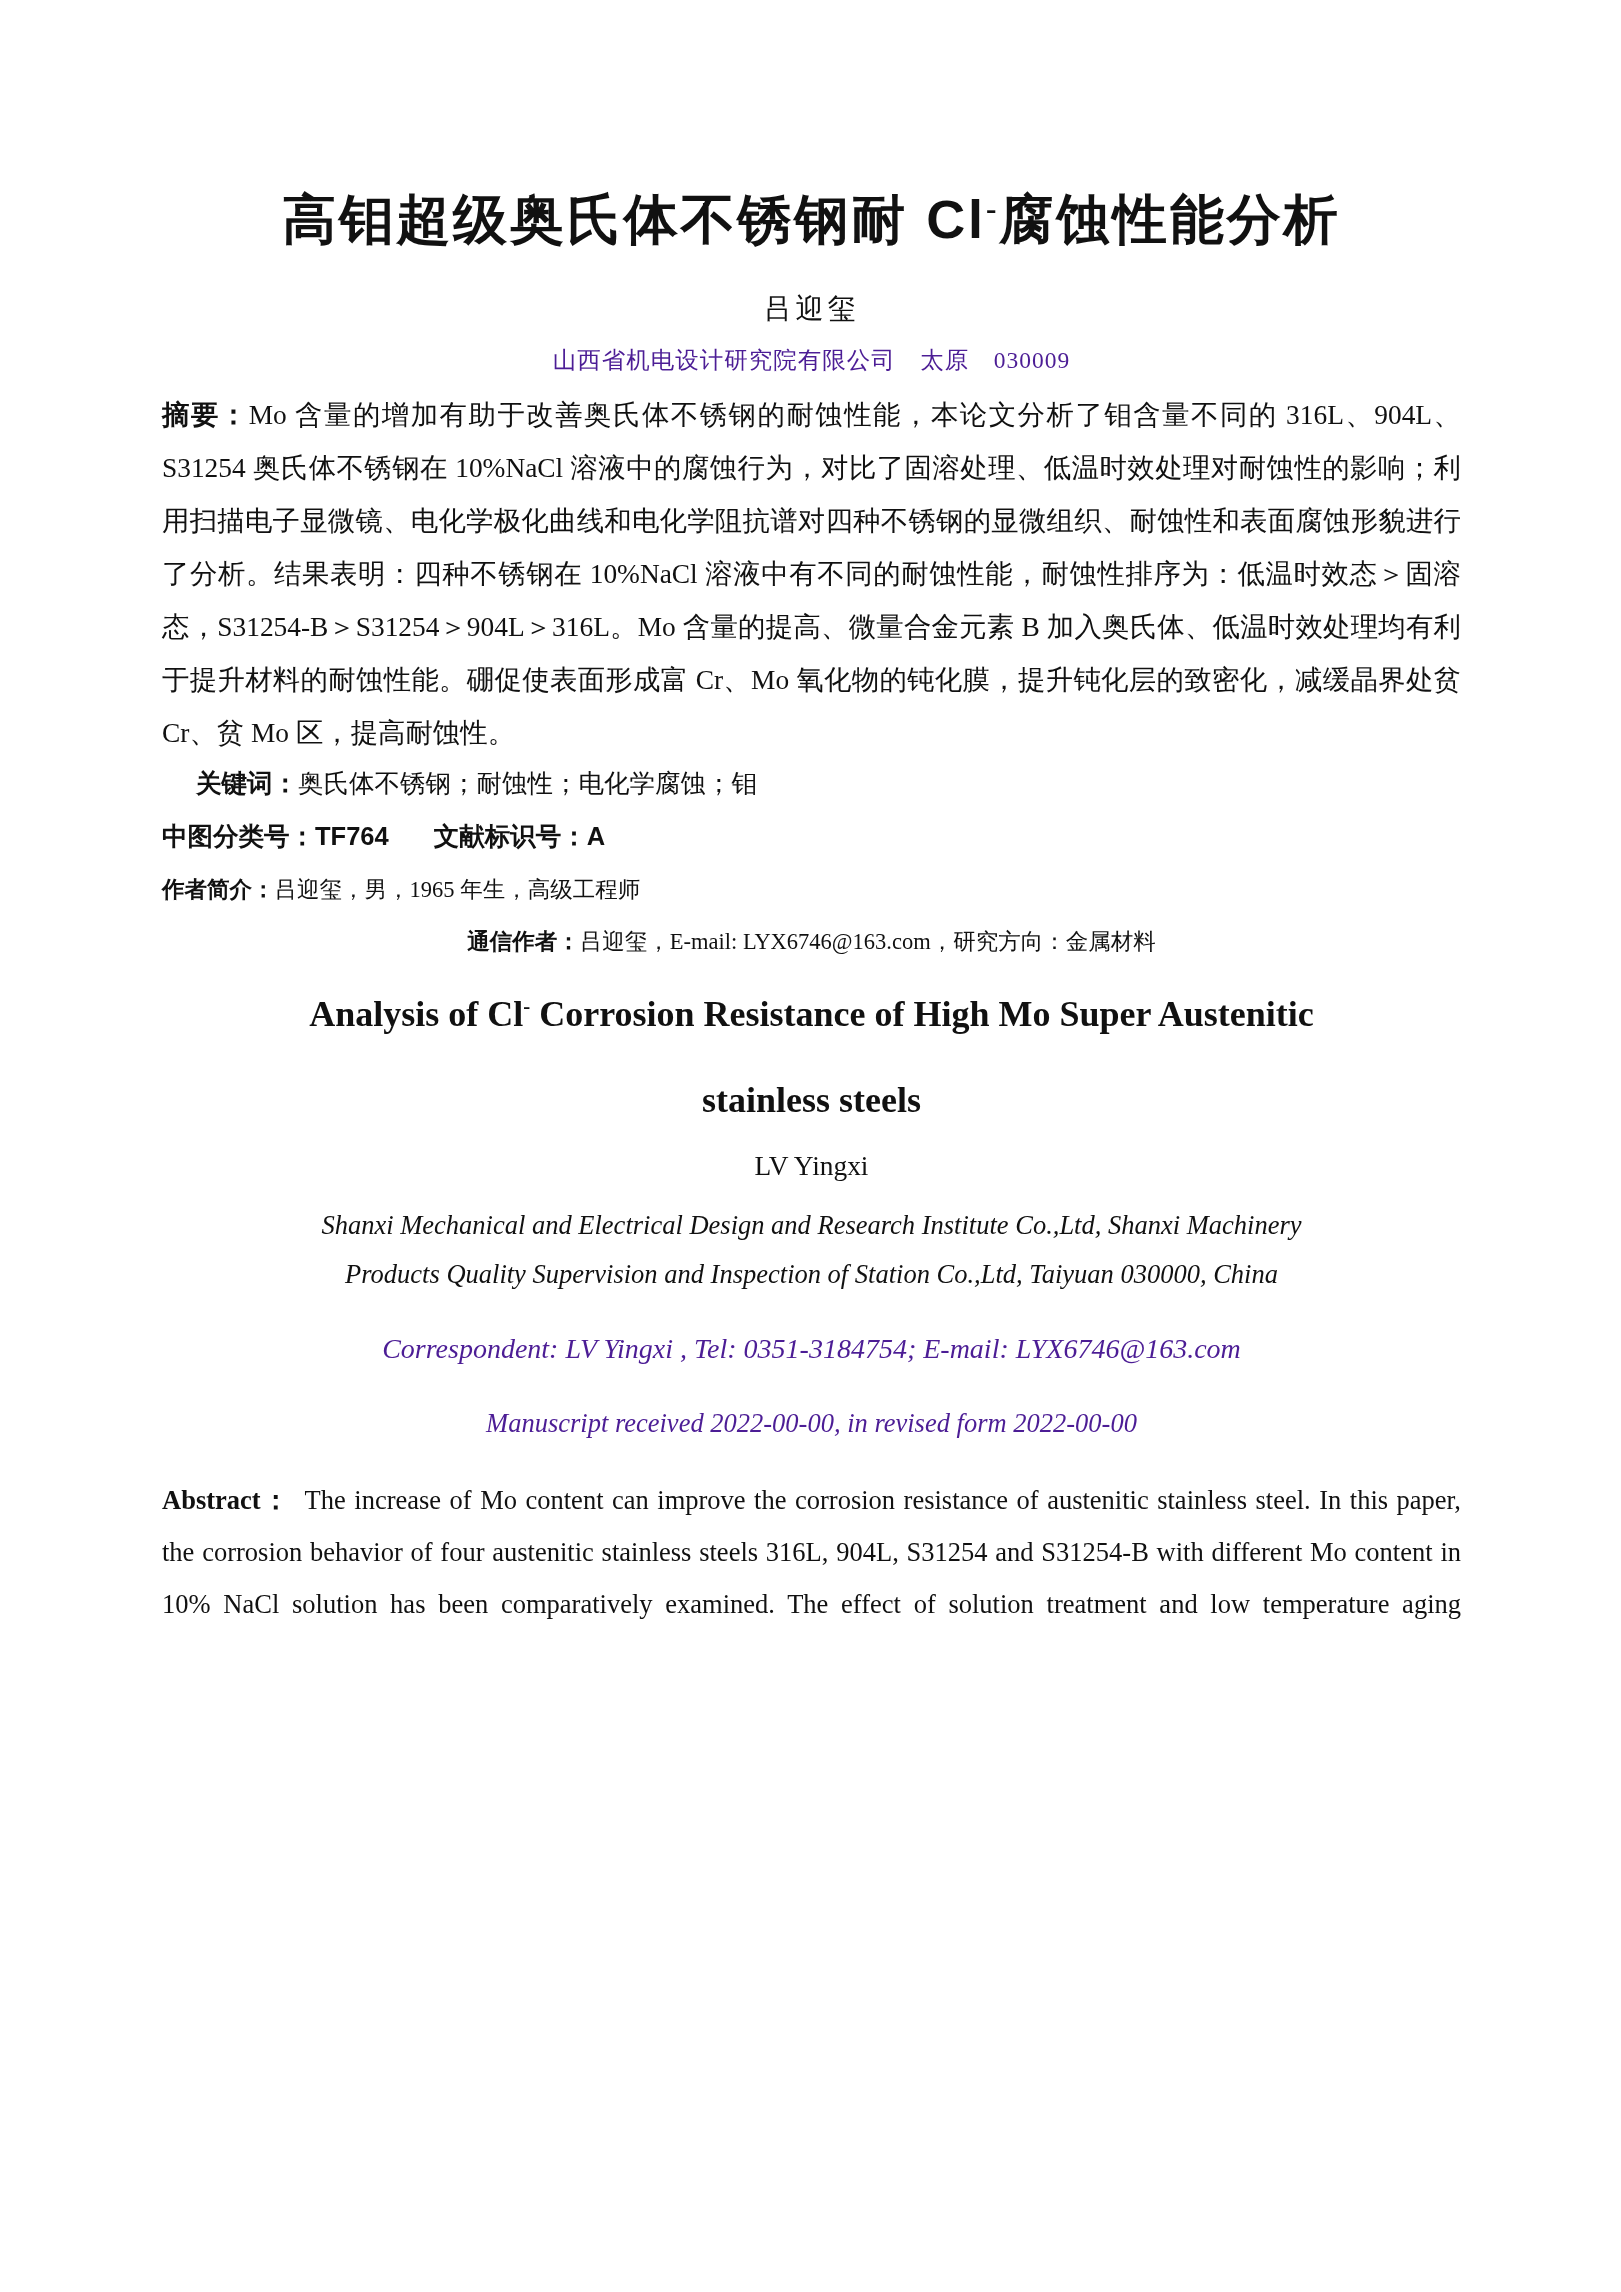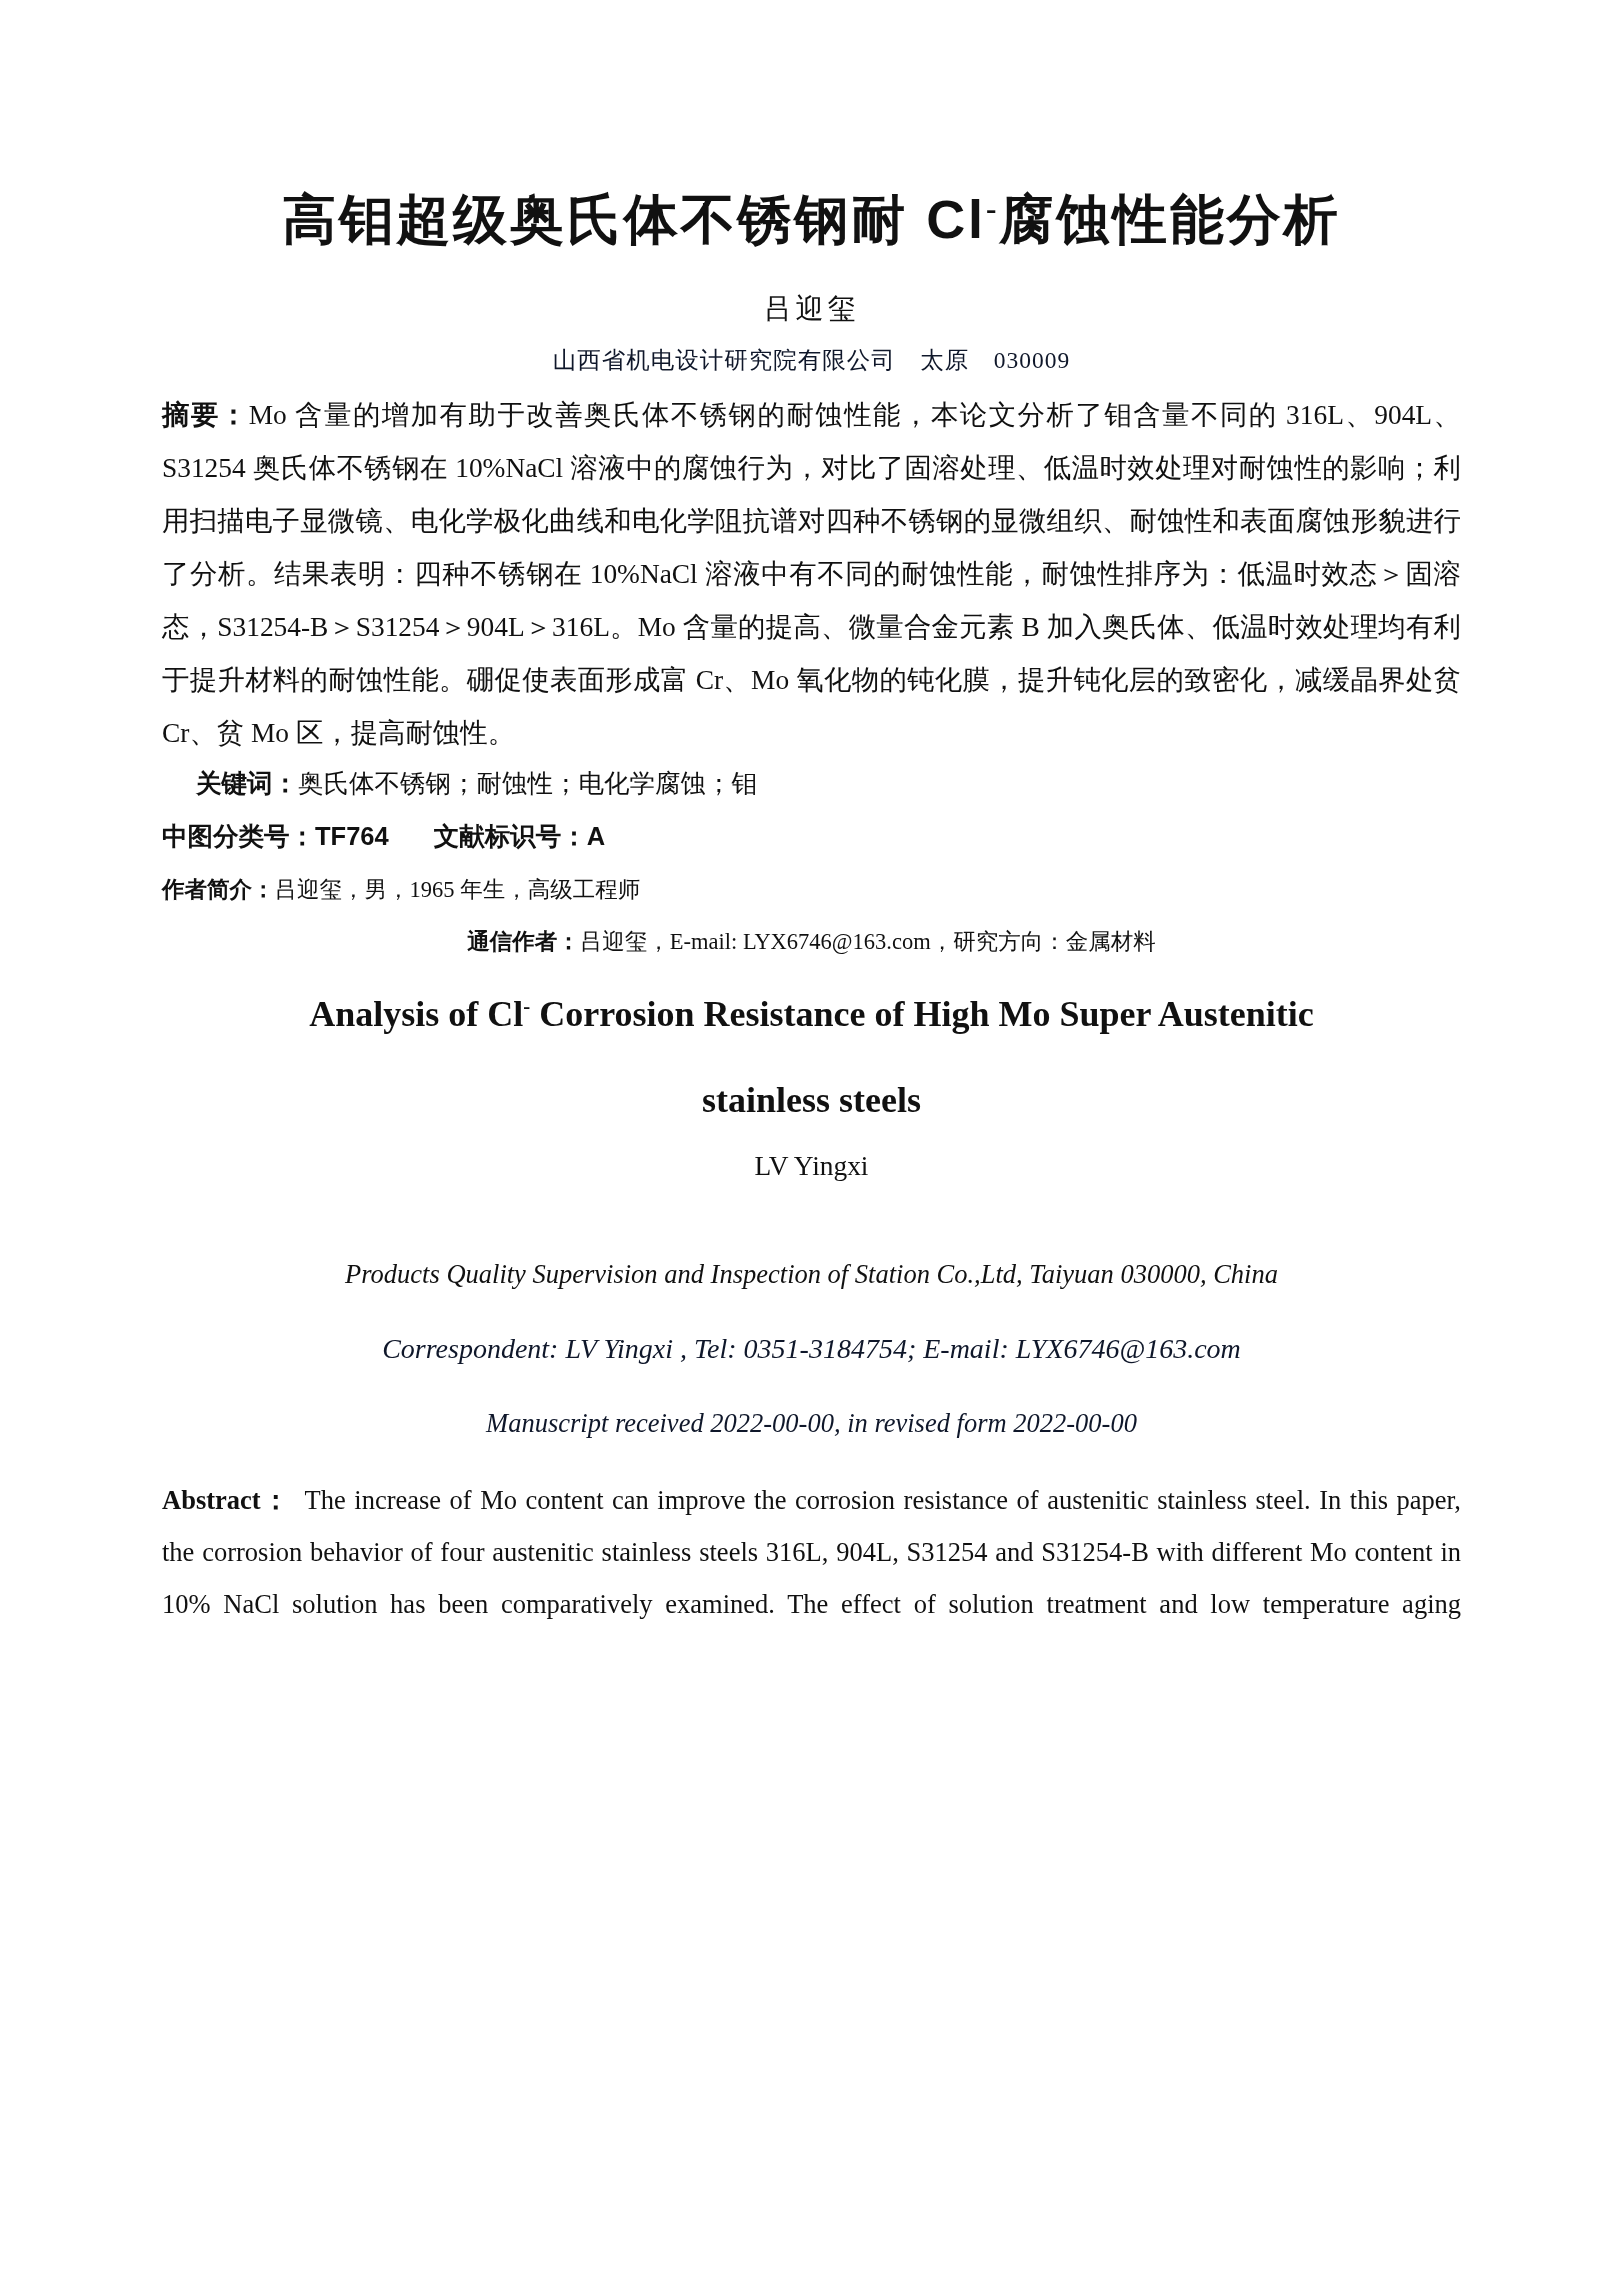--- a/index.html
+++ b/index.html
@@ -14,7 +14,7 @@
   .blk{position:absolute;left:162px;width:1299px;}
   .center{text-align:center;}
   .justify{text-align:justify;text-justify:auto;}
-  .red{color:#0f172a;}
+  .red{color:#4c1d95;}
   .italic{font-style:italic;}
   .zh-label{font-family:"Liberation Sans","DejaVu Sans",sans-serif;font-weight:bold;}
   sup{font-size:58%;vertical-align:super;line-height:0;}

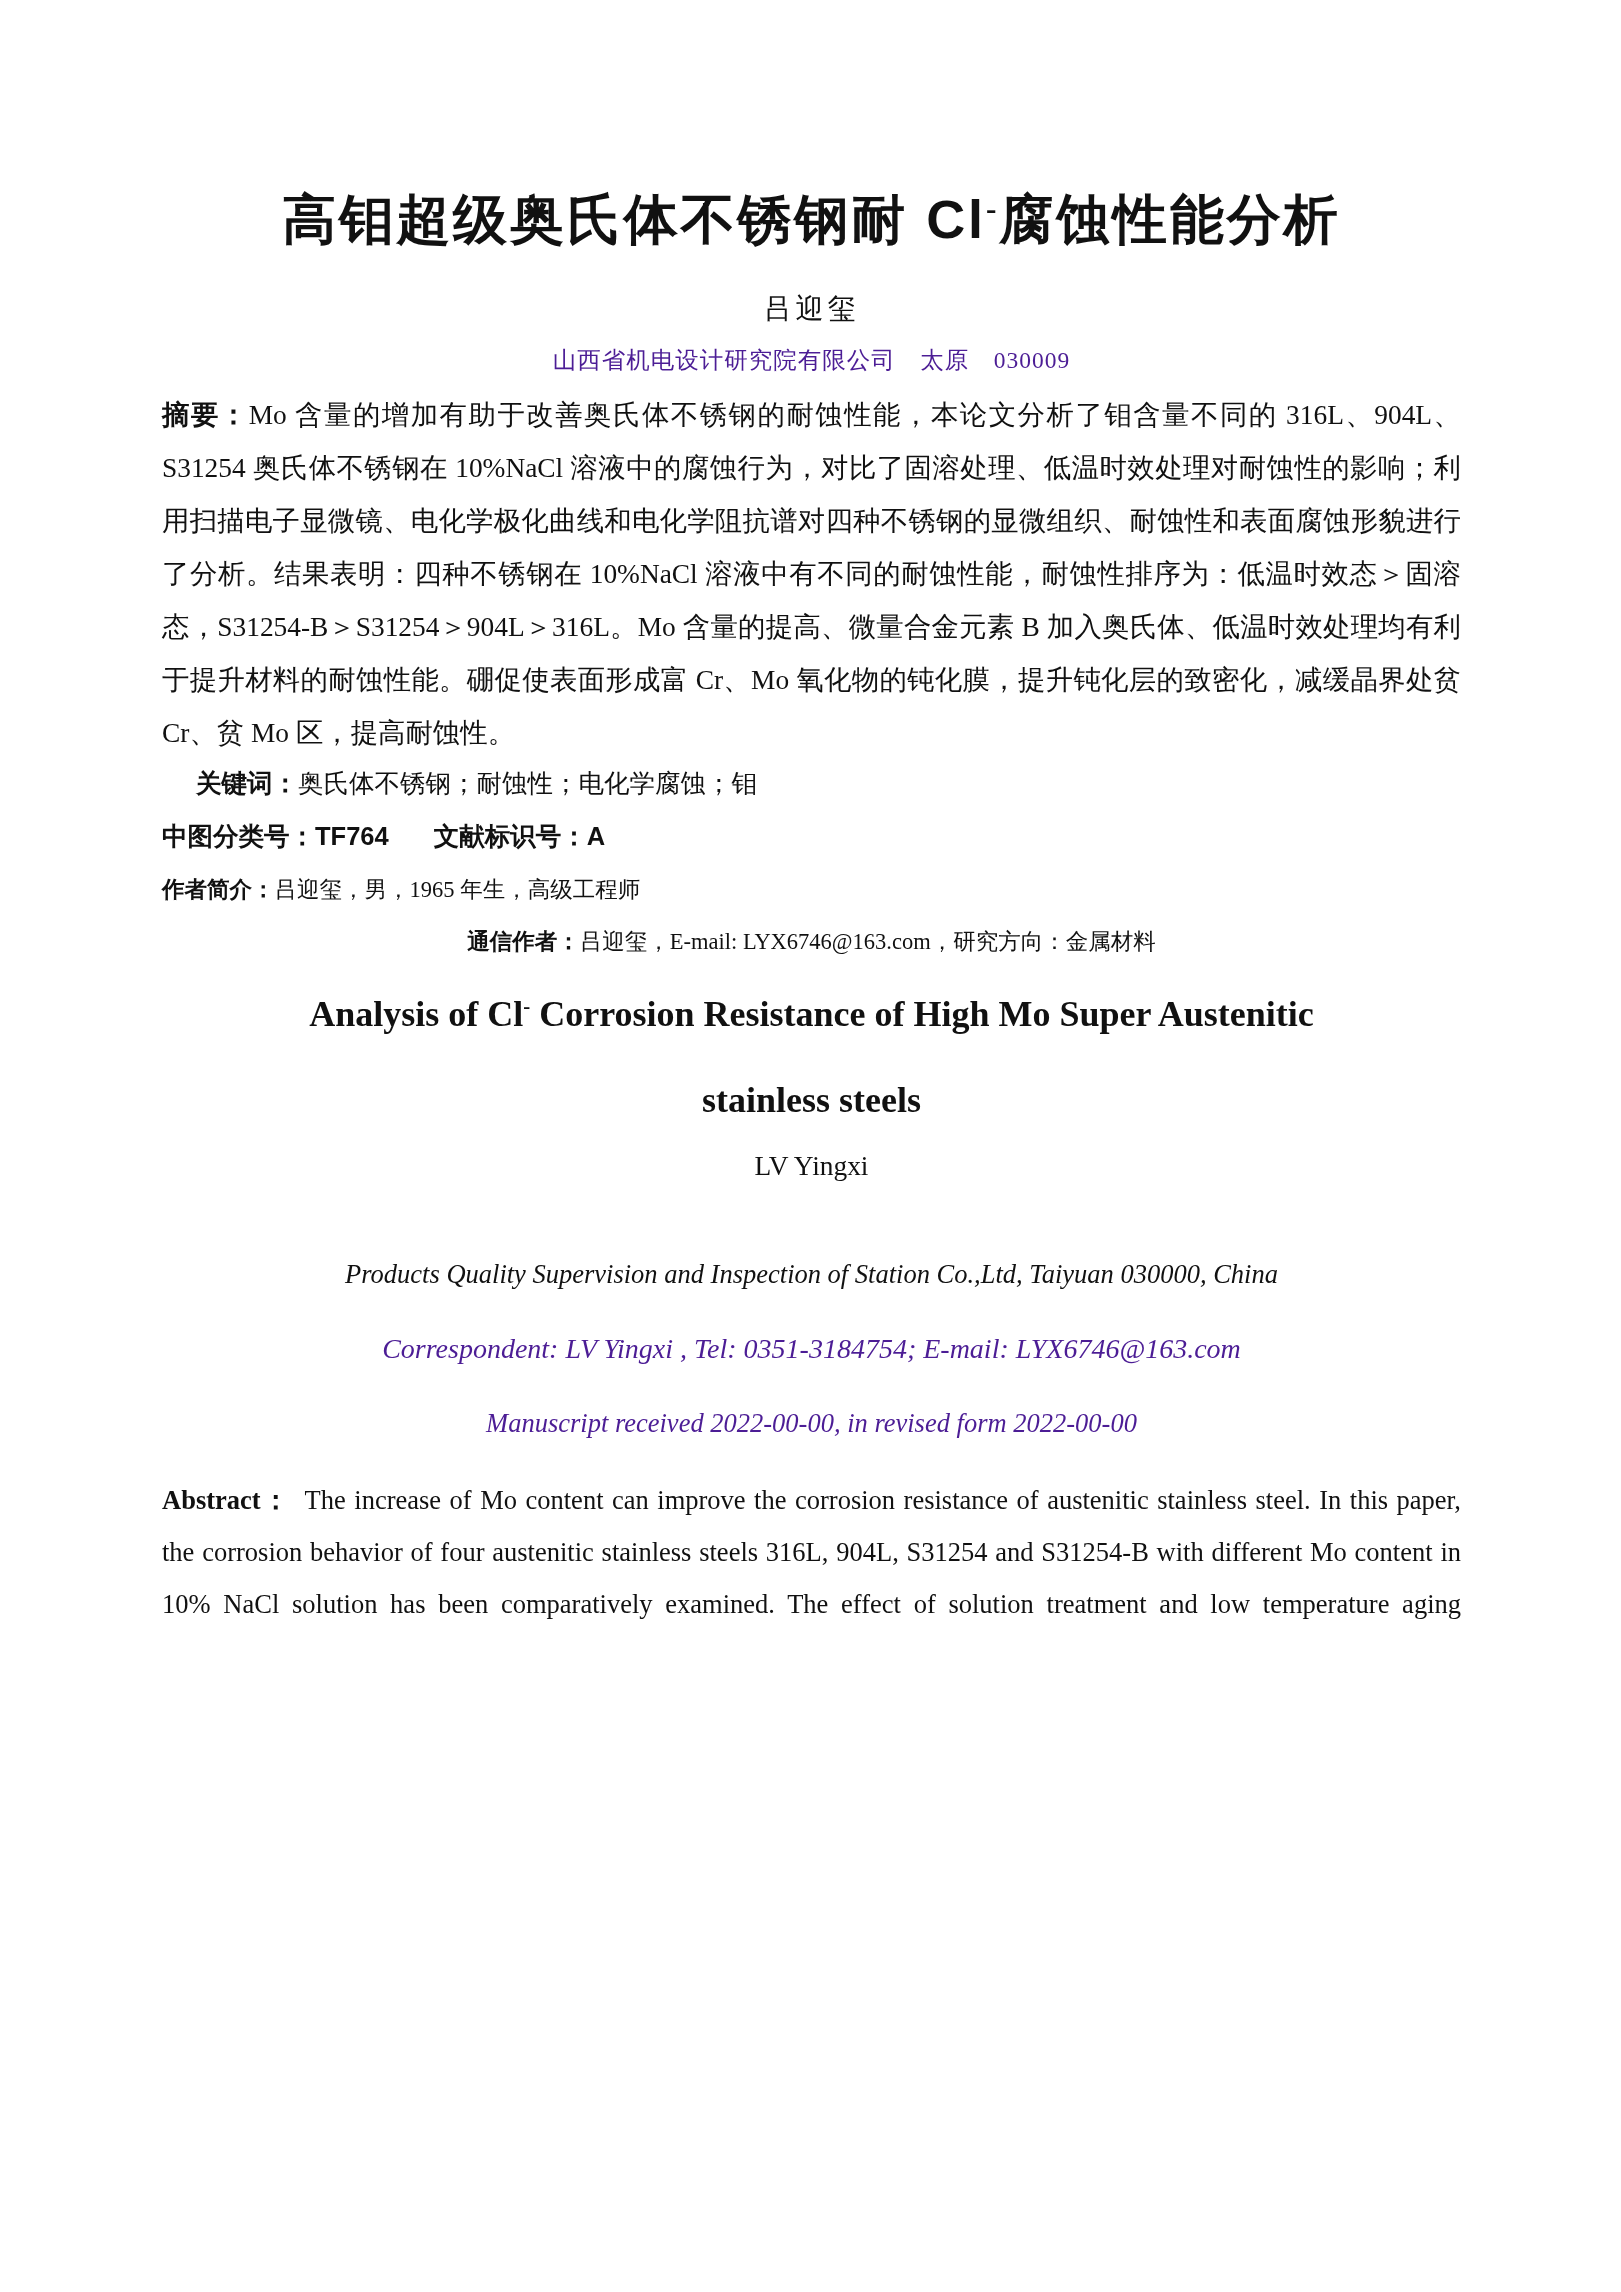--- a/index.html
+++ b/index.html
@@ -84,7 +84,7 @@
   <div class="blk center author-en">LV Yingxi</div>
 
   <div class="blk center affil-en italic">
-    <br>
+    <span>Shanxi Mechanical and Electrical Design and Research Institute Co.,Ltd, Shanxi Machinery</span><br>
     <span>Products Quality Supervision and Inspection of Station Co.,Ltd, Taiyuan 030000, China</span>
   </div>
 

